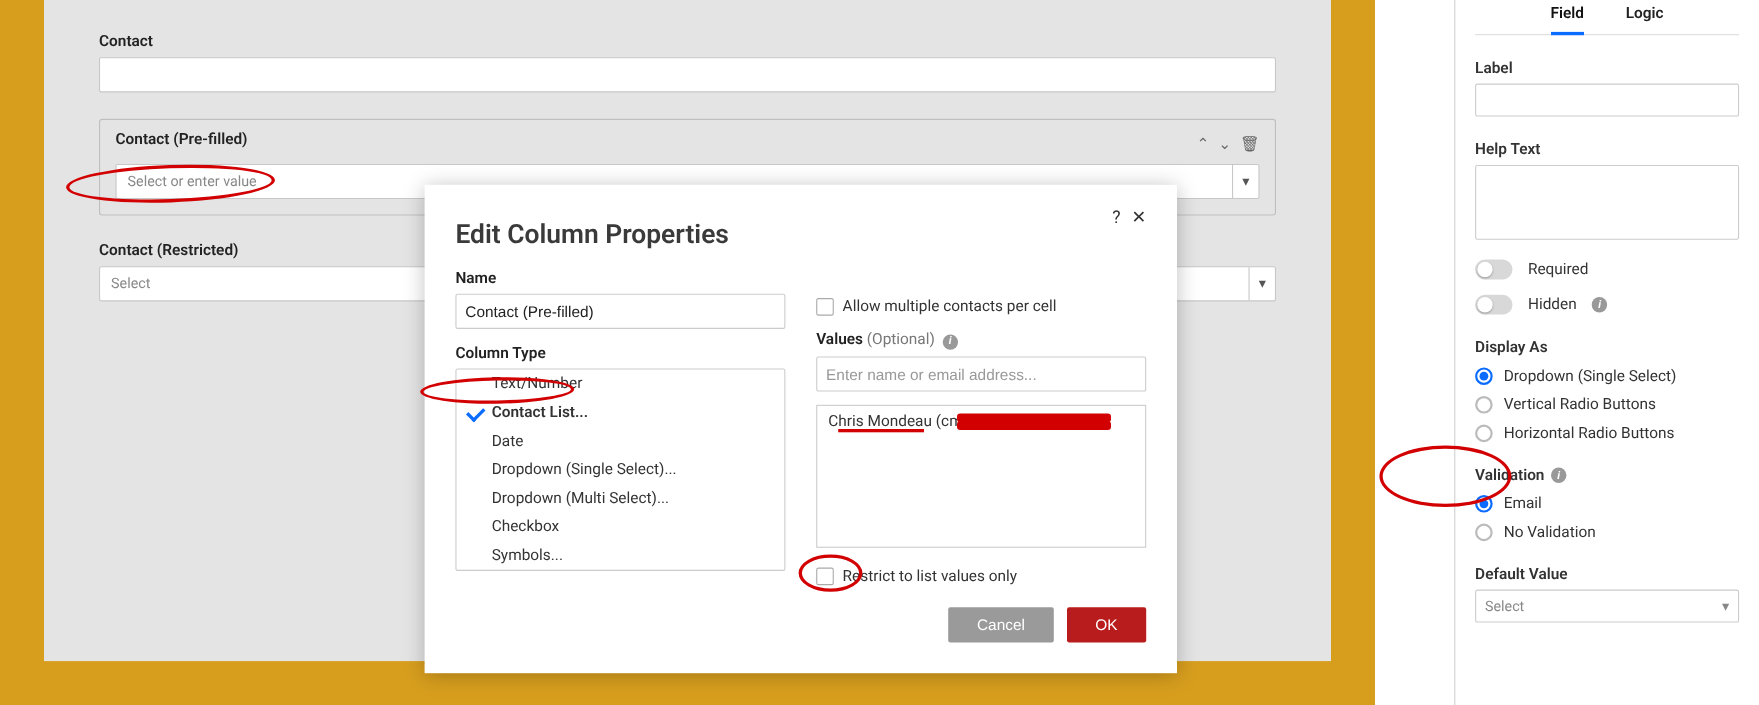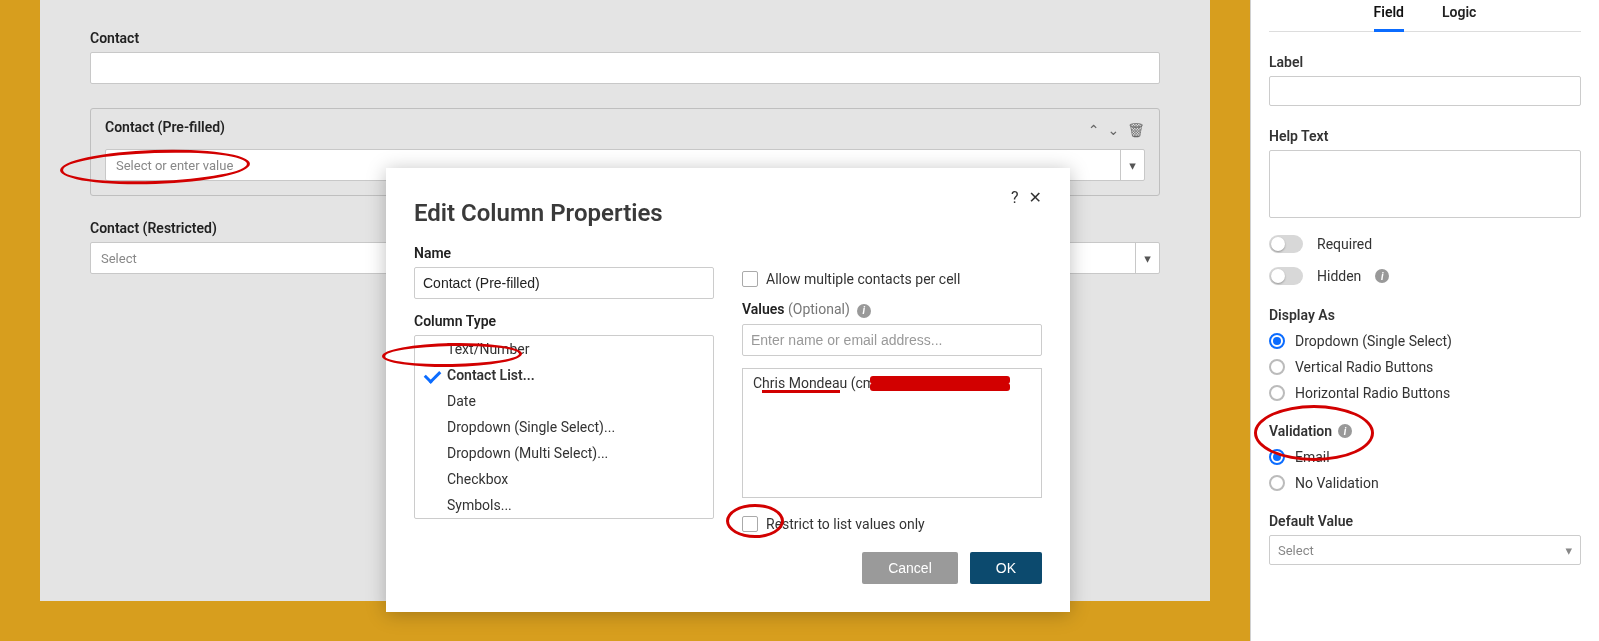--- a/index.html
+++ b/index.html
@@ -212,7 +212,7 @@
     .sidebar {
       position: absolute;
       right: 0; top: 0;
-      width: 349px;
+      width: 277px;
       height: 641px;
       background: #fff;
       border-left: 1px solid #d0d0d0;

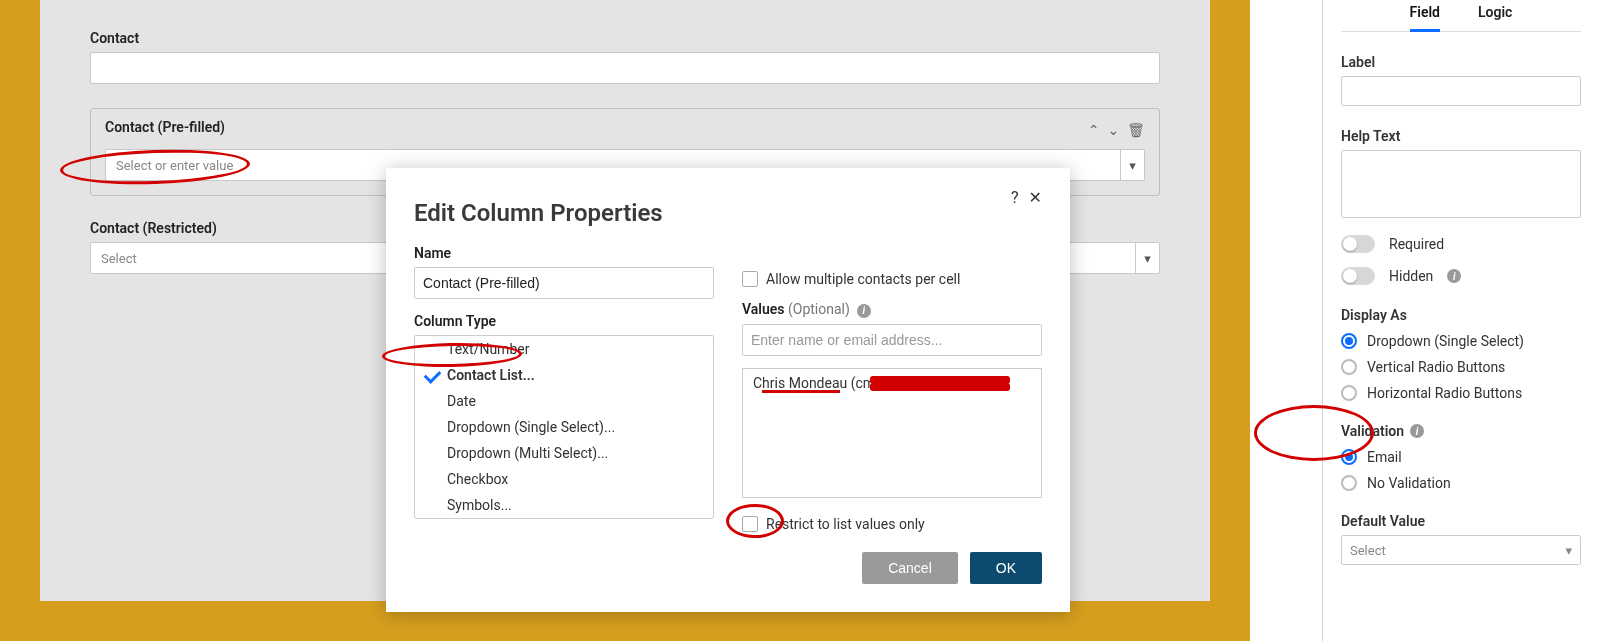--- a/index.html
+++ b/index.html
@@ -193,7 +193,7 @@
       cursor: pointer;
     }
     .btn-cancel { background: #9a9a9a; color: #fff; }
-    .btn-primary { background: #0c4a6e; color: #fff; }
+    .btn-primary { background: #b91c1c; color: #fff; }
 
     .info-icon {
       display: inline-flex;

